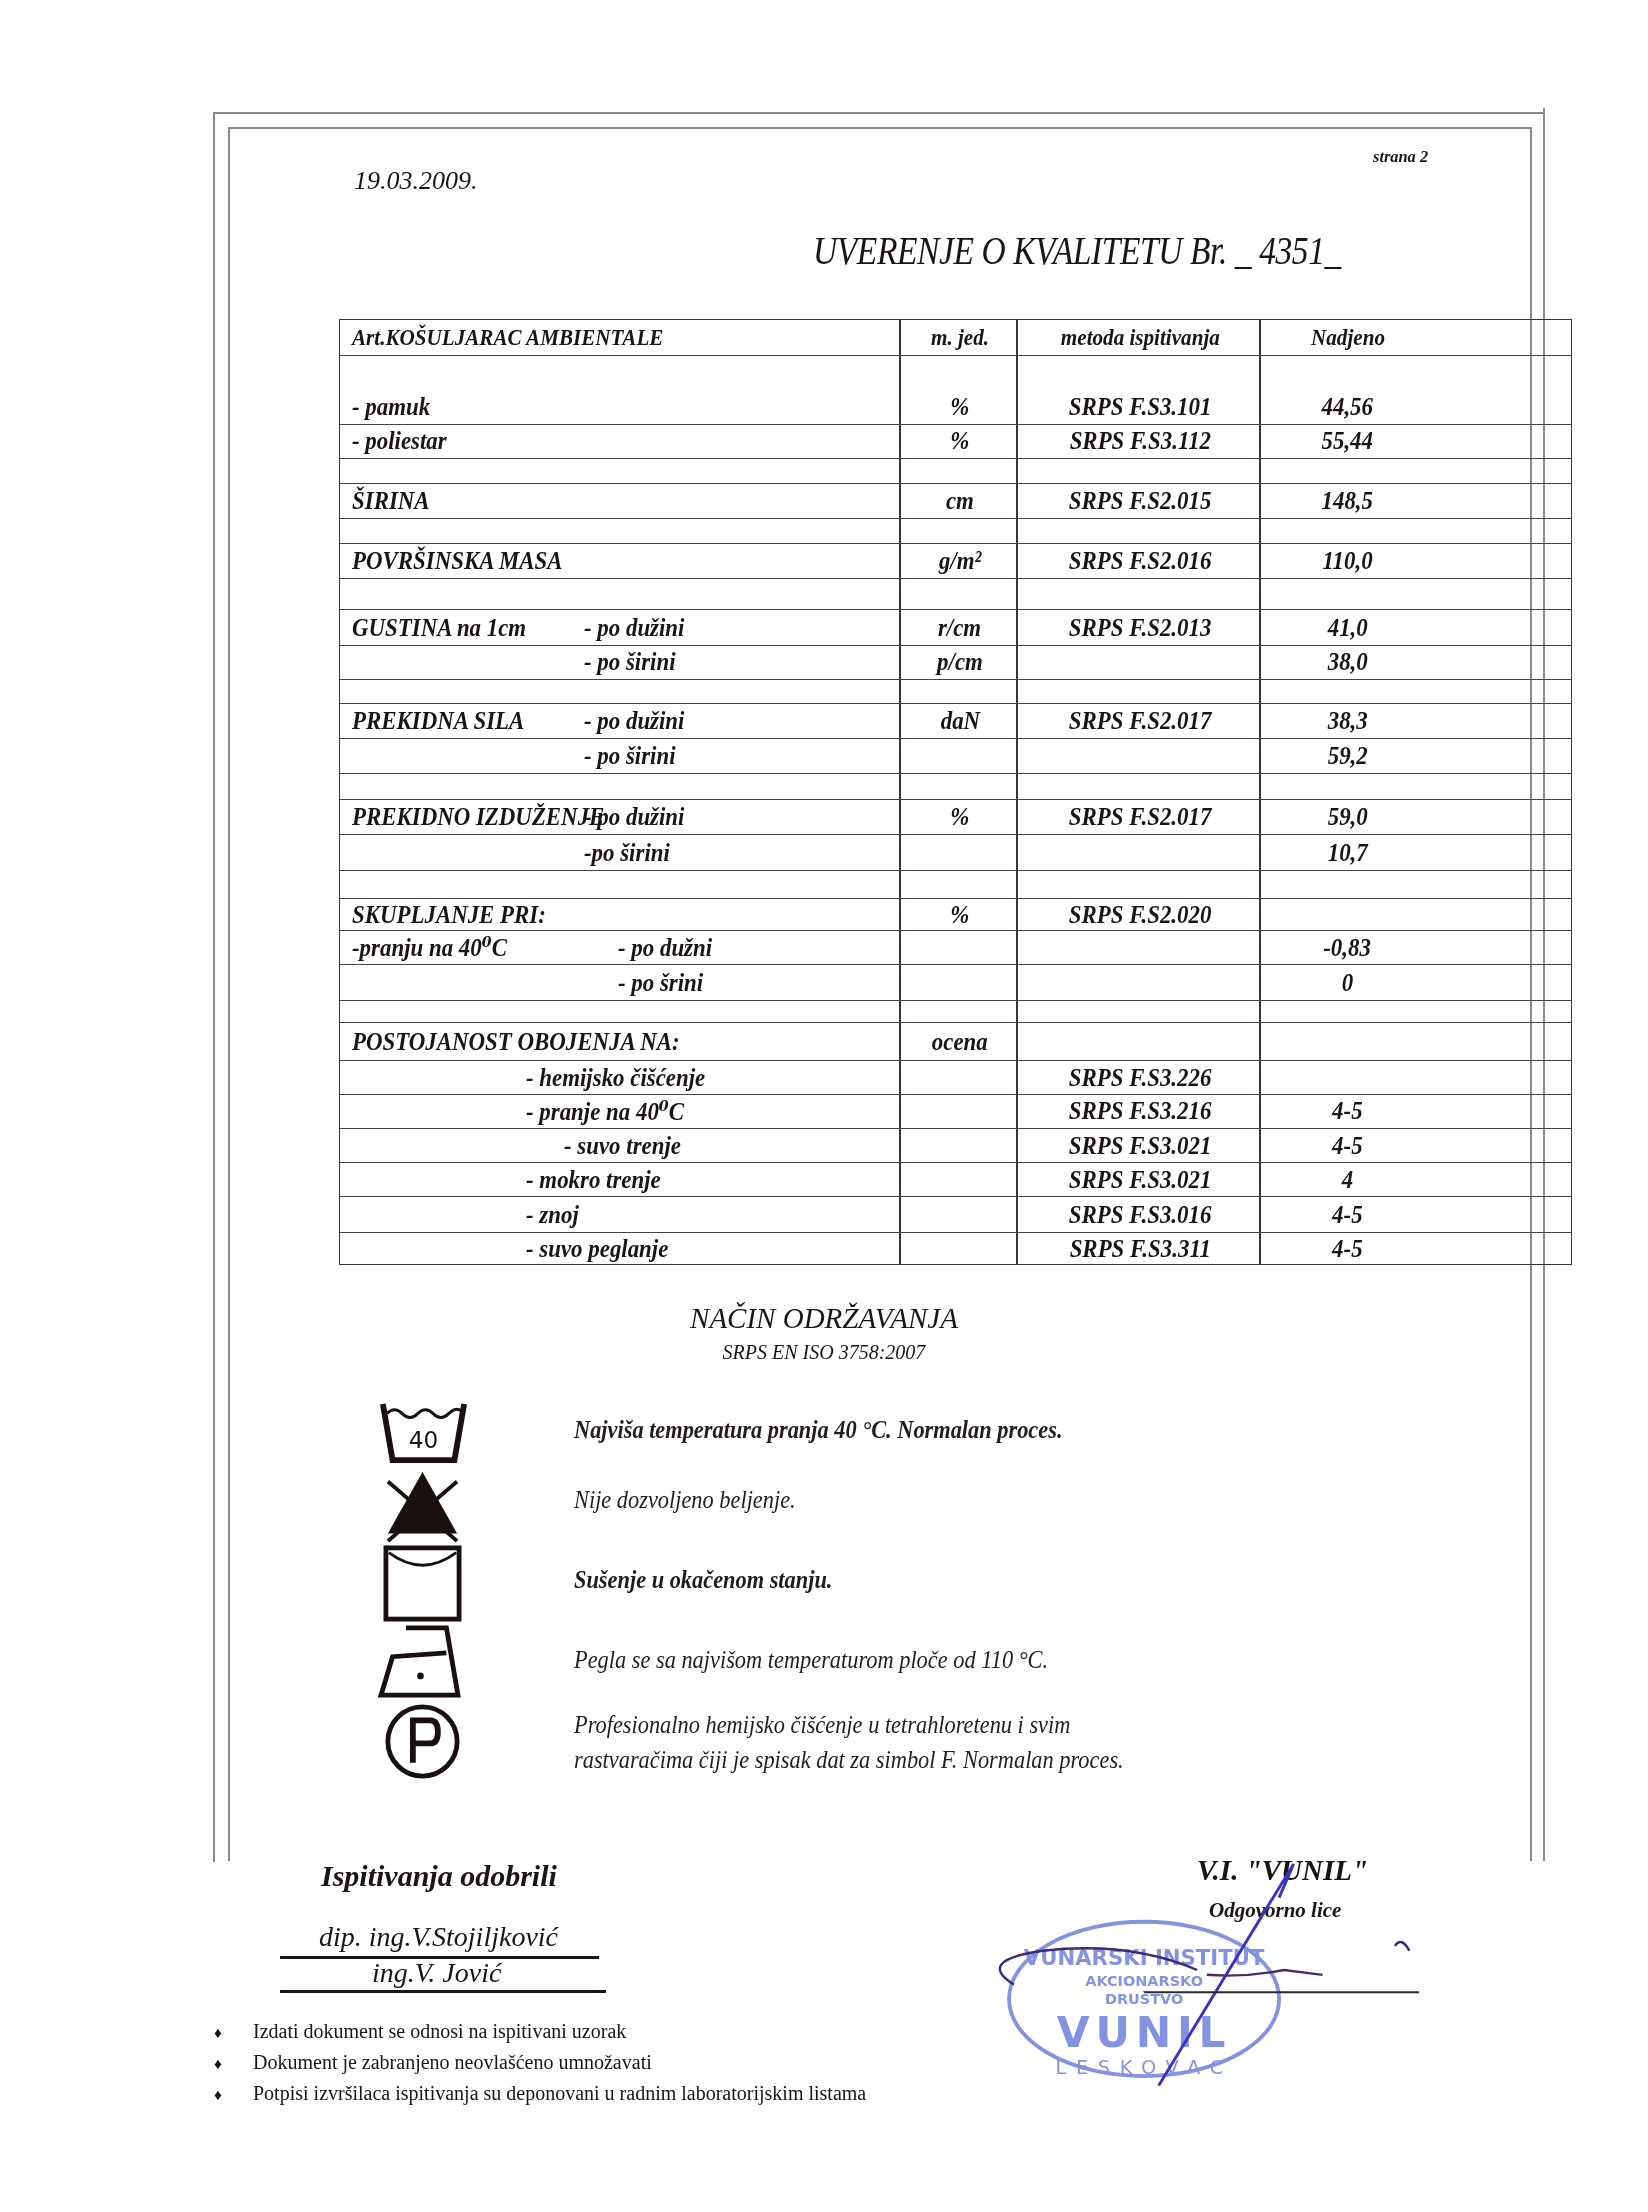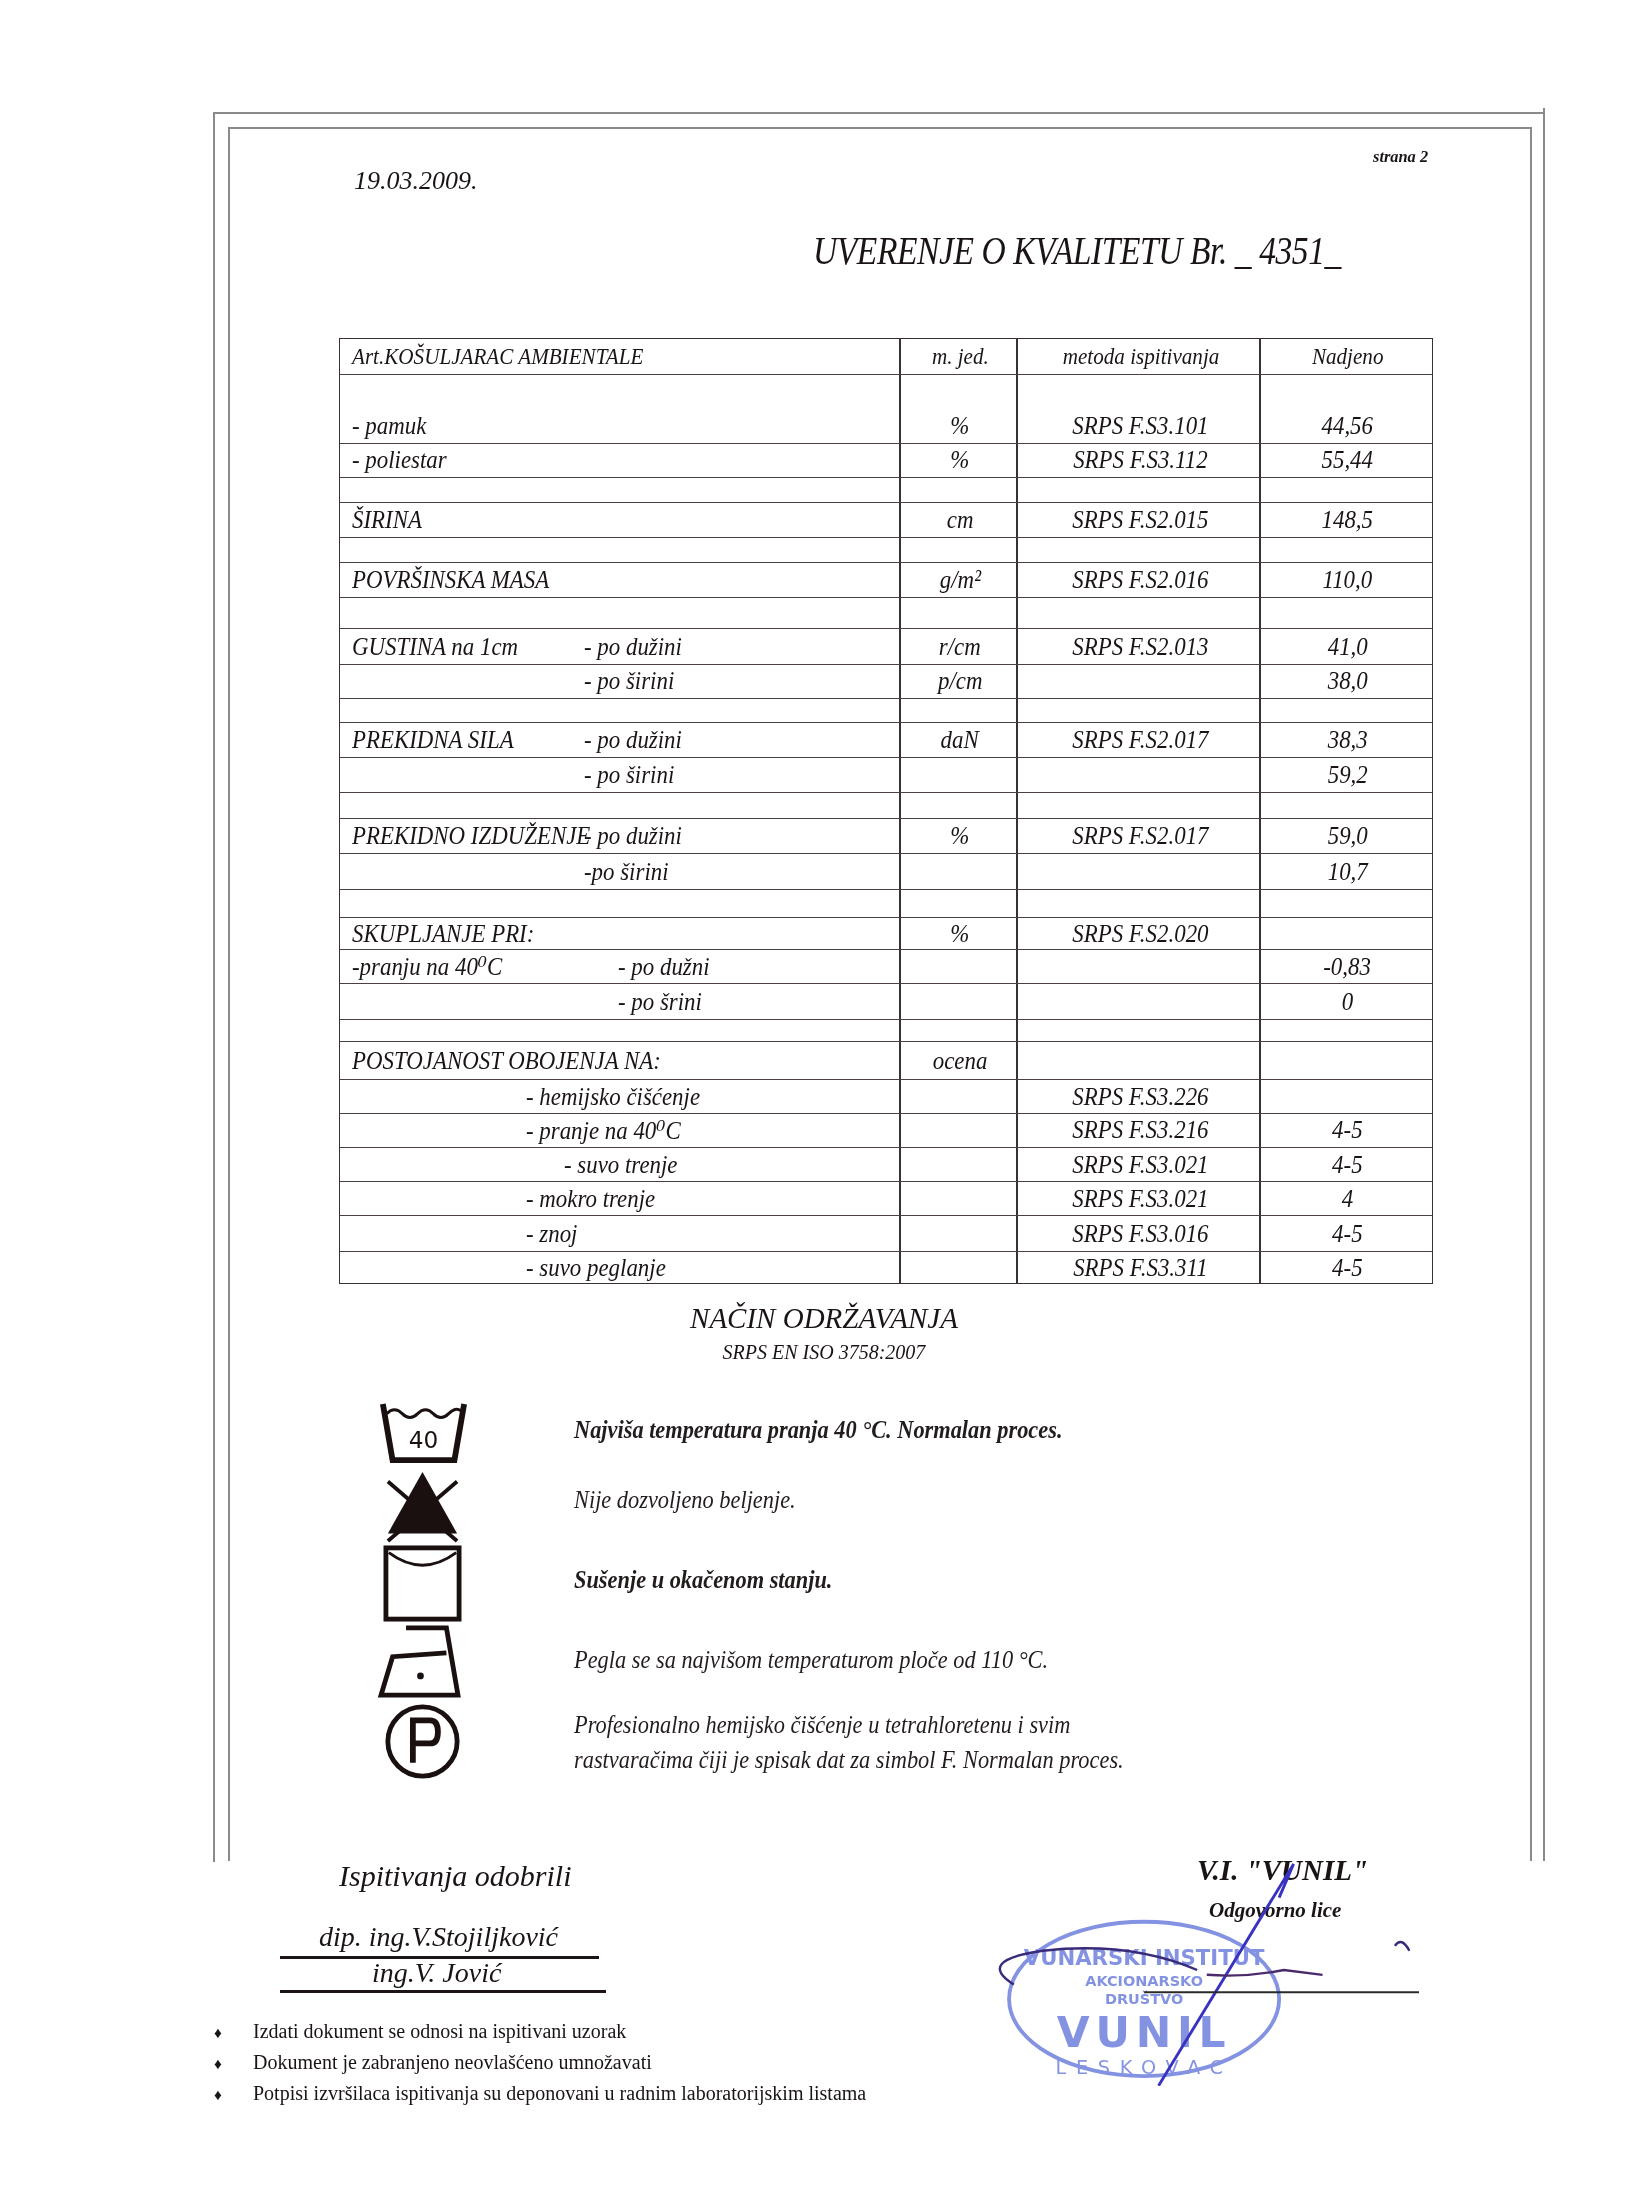--- a/index.html
+++ b/index.html
@@ -15,8 +15,8 @@
            transform:scaleX(0.86); transform-origin:left top; letter-spacing:-0.5px; }
 
   
-  .tbl { position:absolute; left:339px; top:338px; width:1094px; height:946px;
-         border:1.9px solid #3a3232; box-sizing:border-box; }
+  .tbl { position:absolute; left:339px; top:319px; width:1233px; height:946px;
+         border:1.9px solid #3a3232; box-sizing:border-box;font-weight:bold; }
   .row { position:absolute; left:0; right:0; border-bottom:1.9px solid #4a4040; box-sizing:border-box; }
   .vline { position:absolute; top:0; bottom:0; width:1.9px; background:#3a3232; }
   .cell { position:absolute; top:0; bottom:0; display:flex; align-items:center;

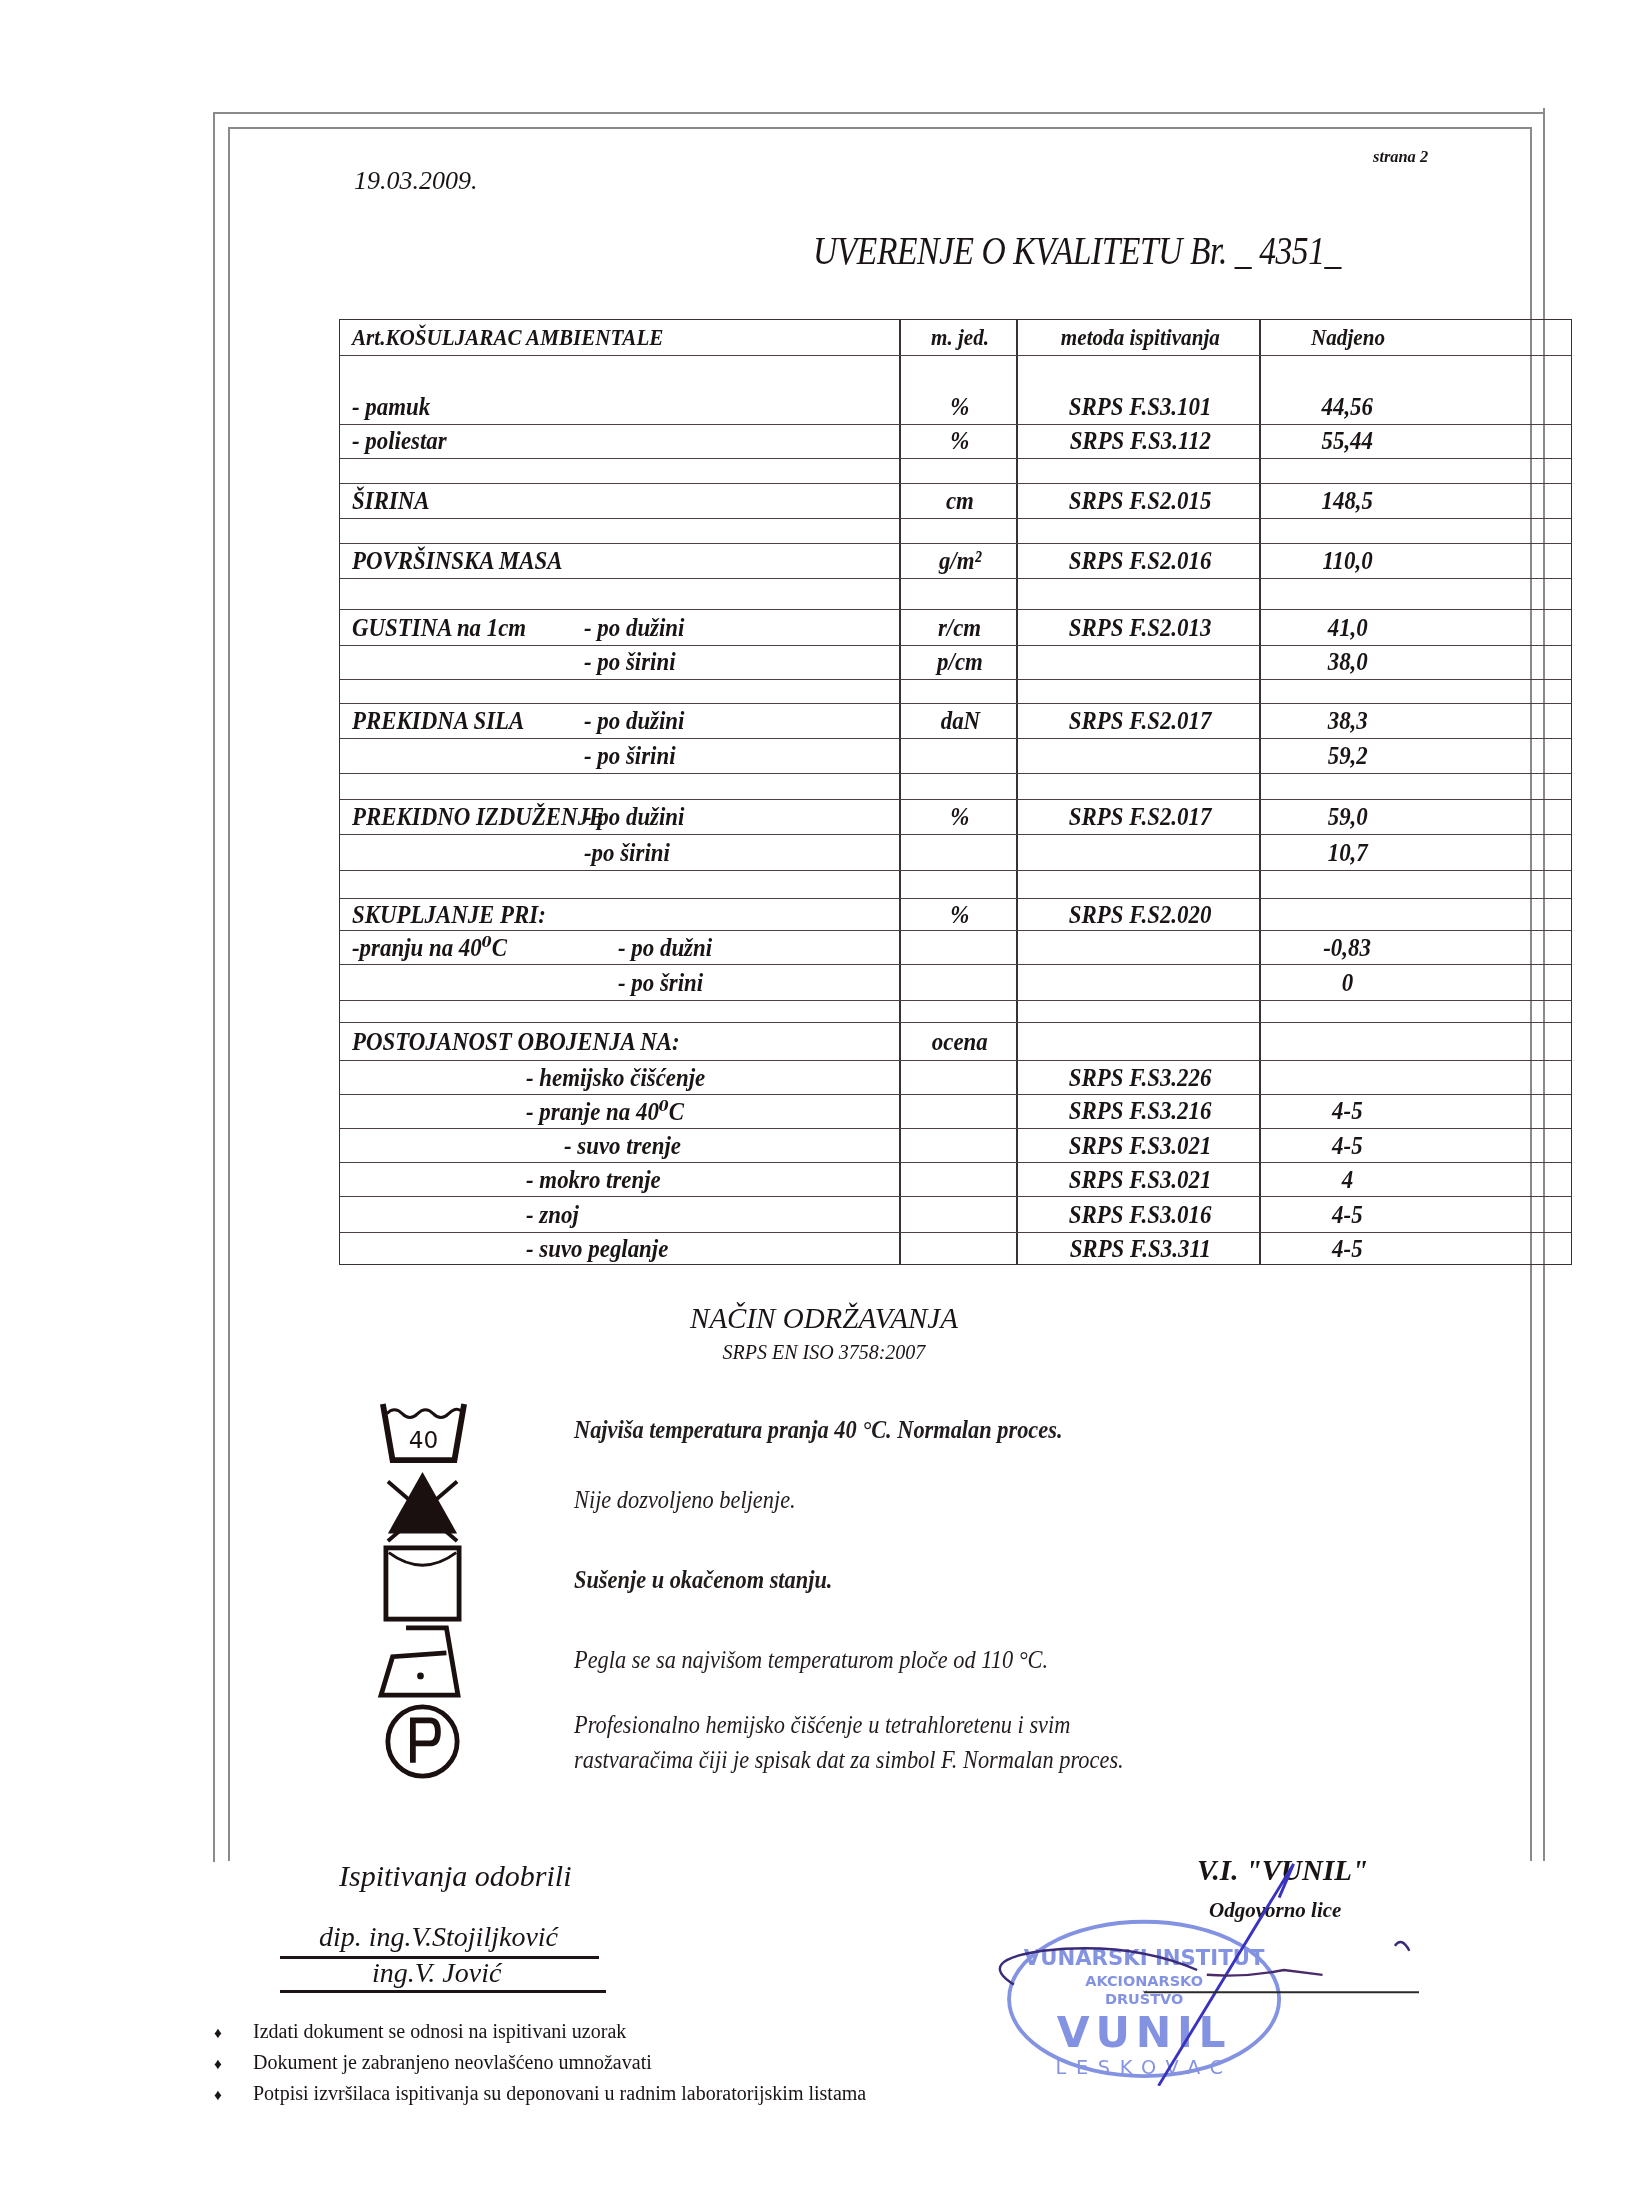--- a/index.html
+++ b/index.html
@@ -38,7 +38,7 @@
   .care-text.norm { font-weight:normal; }
 
   
-  .approved { left:339px; top:1859px; font-size:30px; font-style:italic; }
+  .approved { left:321px; top:1859px; font-size:30px; font-style:italic;font-weight:bold; }
   .sig-name { font-size:28px; font-style:italic;text-align:right; }
   .uline { position:absolute; height:2.9px; background:#1c1414; }
   .bullet-item { left:214px; font-size:20px; white-space:nowrap; }

